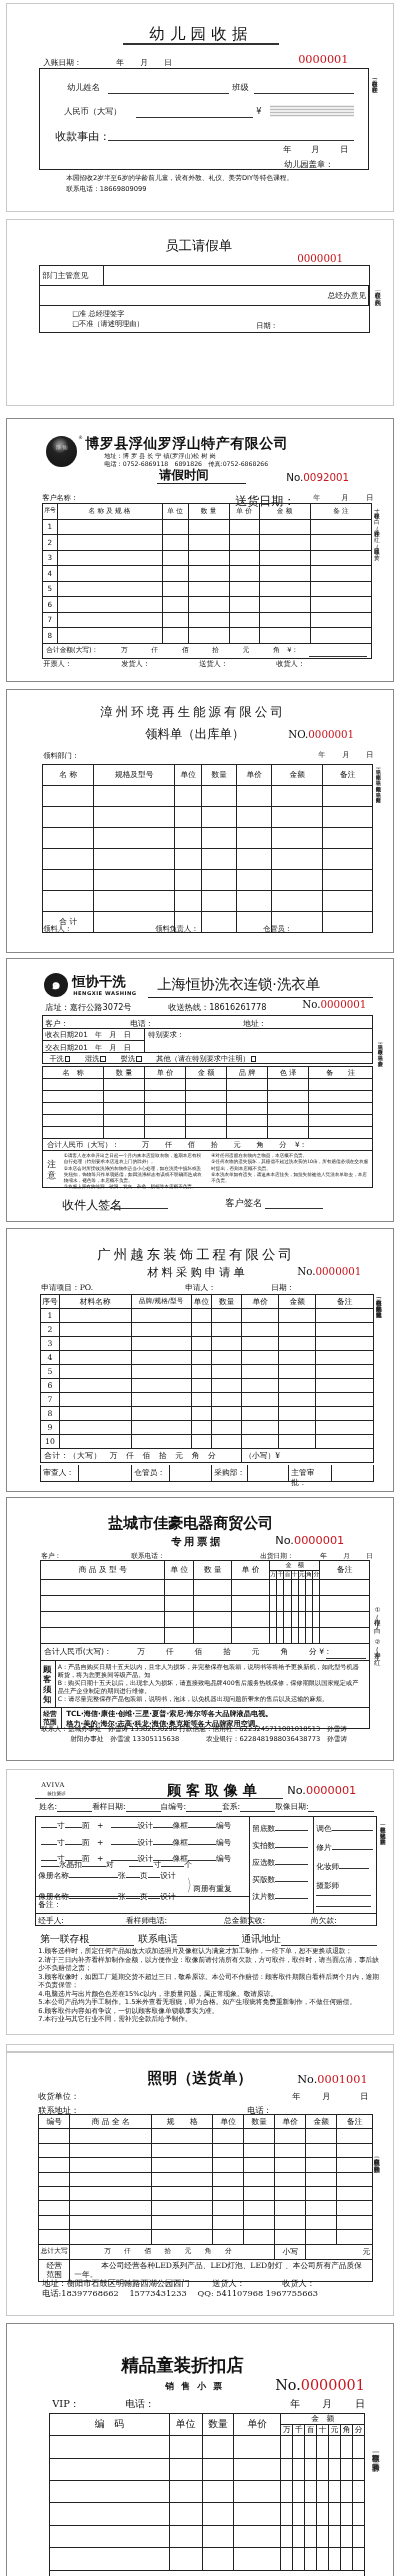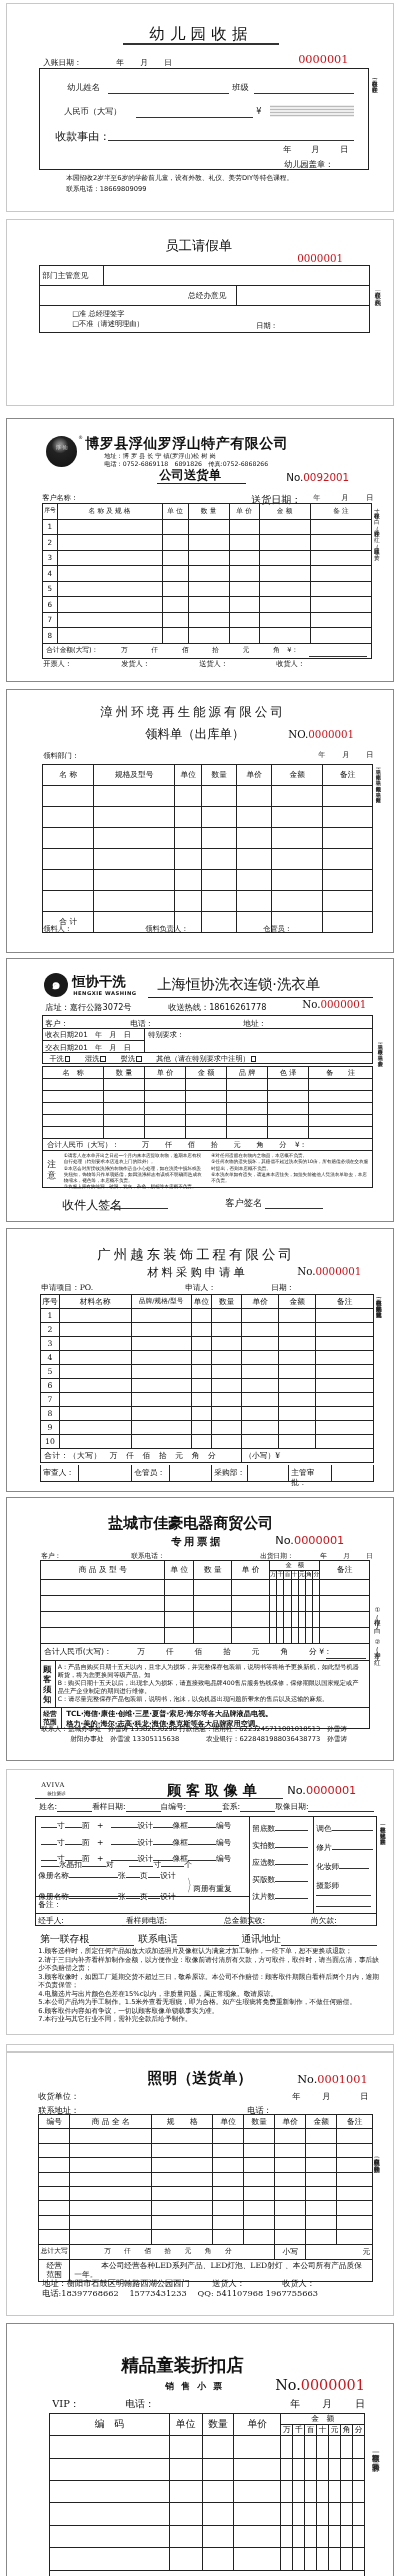--- a/index.html
+++ b/index.html
@@ -60,7 +60,7 @@
       </td>
     </tr>
     <tr style="height:18.5px">
-      <td colspan="6" style="text-align:center;padding:0">
+      <td colspan="6" style="text-align:right;padding:0">
         <span style="display:inline-block;width:64px;border-right:0.8px solid #222;padding:4.6px 2.1px 4.6px 8.2px;font-size:7.7px">总经办意见</span>
       </td>
     </tr>

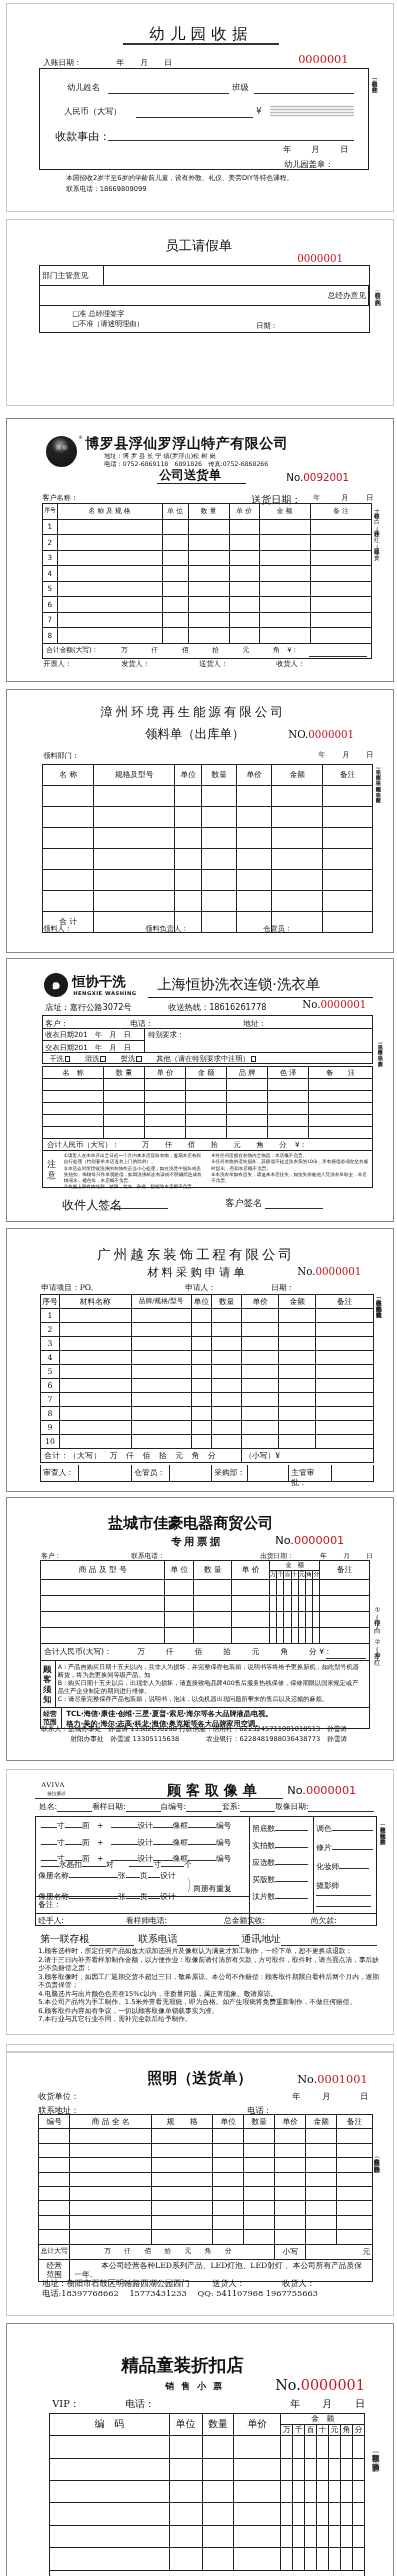--- a/index.html
+++ b/index.html
@@ -84,7 +84,7 @@
   <div class="abs serif b" style="left:78px;top:15.5px;font-size:14px;letter-spacing:0.5px">博罗县浮仙罗浮山特产有限公司</div>
   <div class="abs" style="left:97px;top:33px;font-size:6.2px">地址：博 罗 县 长 宁 镇(罗浮山)松 树 岗</div>
   <div class="abs" style="left:97px;top:41px;font-size:6.2px">电话：0752-6869118　6891826　传真:0752-6868266</div>
-  <div class="abs b" style="left:152px;top:48px;font-size:12.4px">公司送货单</div>
+  <div class="abs b" style="left:152px;top:48px;font-size:12.4px">请假时间</div>
   <div class="abs" style="left:150px;top:64px;width:89px;border-top:1px solid #222"></div>
   <div class="abs" style="left:279px;top:52px;font-size:10.3px"><span>No.</span><span class="red">0092001</span></div>
   <div class="abs" style="left:35px;top:74px;font-size:7.2px">客户名称：</div>

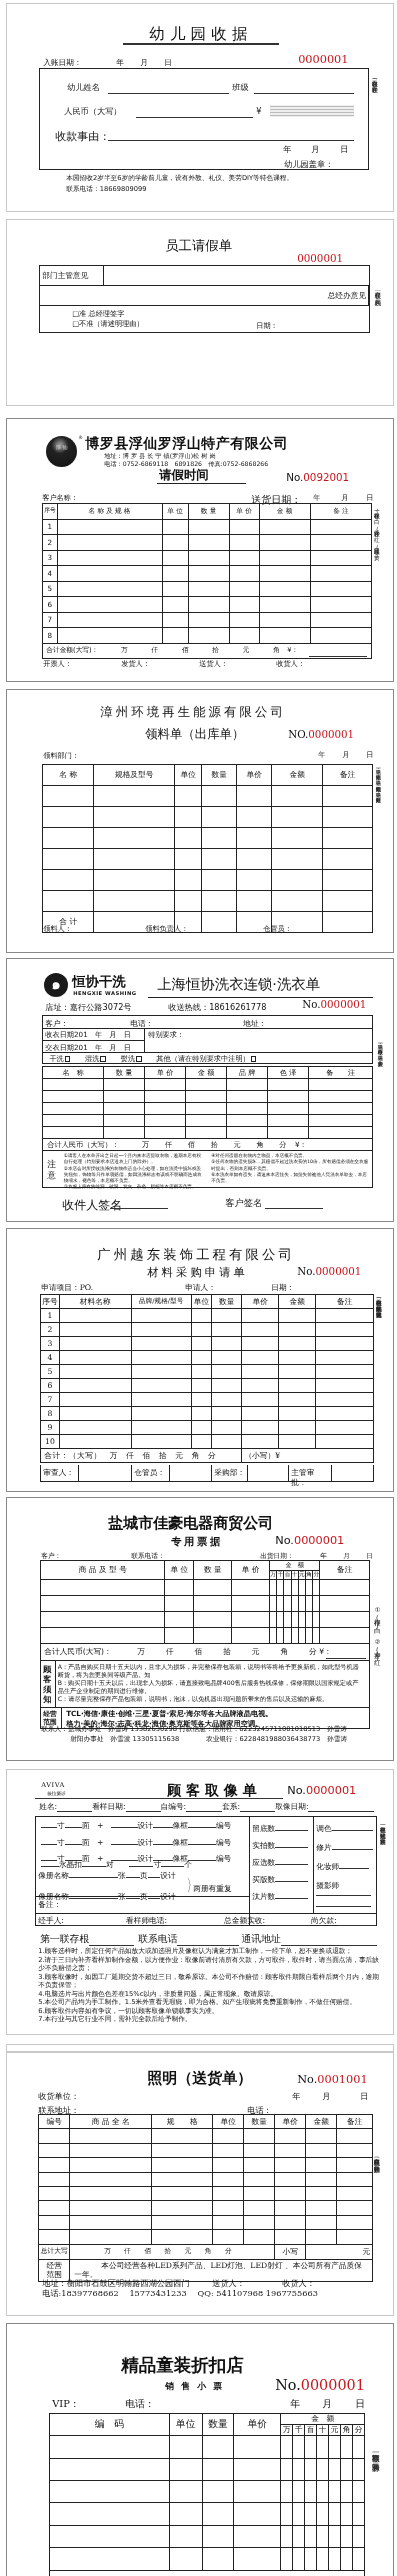--- a/index.html
+++ b/index.html
@@ -88,7 +88,7 @@
   <div class="abs" style="left:150px;top:64px;width:89px;border-top:1px solid #222"></div>
   <div class="abs" style="left:279px;top:52px;font-size:10.3px"><span>No.</span><span class="red">0092001</span></div>
   <div class="abs" style="left:35px;top:74px;font-size:7.2px">客户名称：</div>
-  <div class="abs" style="left:244px;top:74px;font-size:10px">送货日期：</div>
+  <div class="abs" style="left:228px;top:74px;font-size:12px">送货日期：</div>
   <div class="abs" style="left:306px;top:74px;font-size:7.2px">年</div>
   <div class="abs" style="left:334px;top:74px;font-size:7.2px">月</div>
   <div class="abs" style="left:359px;top:74px;font-size:7.2px">日</div>

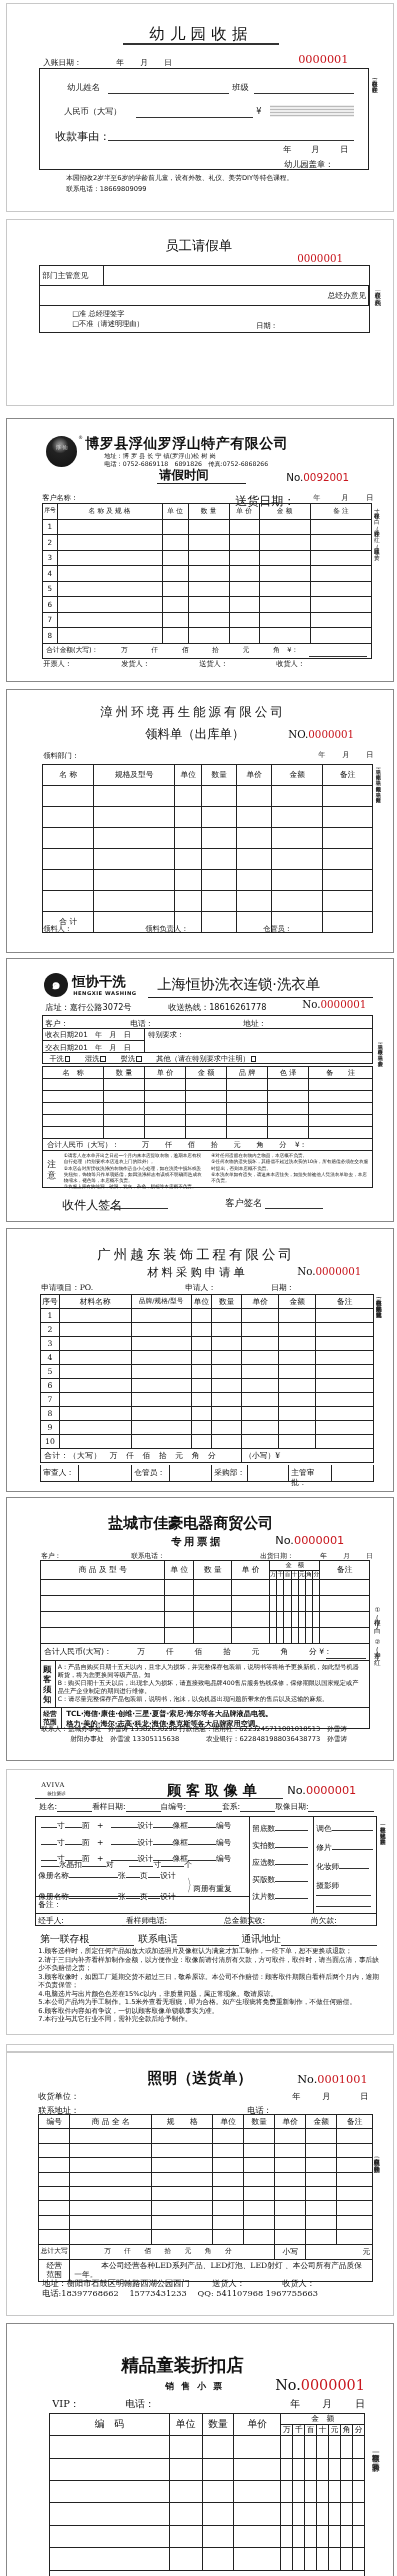--- a/index.html
+++ b/index.html
@@ -290,7 +290,7 @@
   </tbody>
     </table>
   <div class="abs" style="left:36px;top:234px;font-size:7.2px">领料人：</div>
-  <div class="abs" style="left:138px;top:234px;font-size:7.2px">领料负责人：</div>
+  <div class="abs" style="left:148px;top:234px;font-size:7.2px">领料负责人：</div>
   <div class="abs" style="left:256px;top:234px;font-size:7.2px">仓管员：</div>
   <div class="vt" style="left:368px;top:75px;height:149px;font-size:5.2px;line-height:5.7px">第一联：仓库记账 第二联：领料人记账 第三联：财务记账</div>
 </div>

